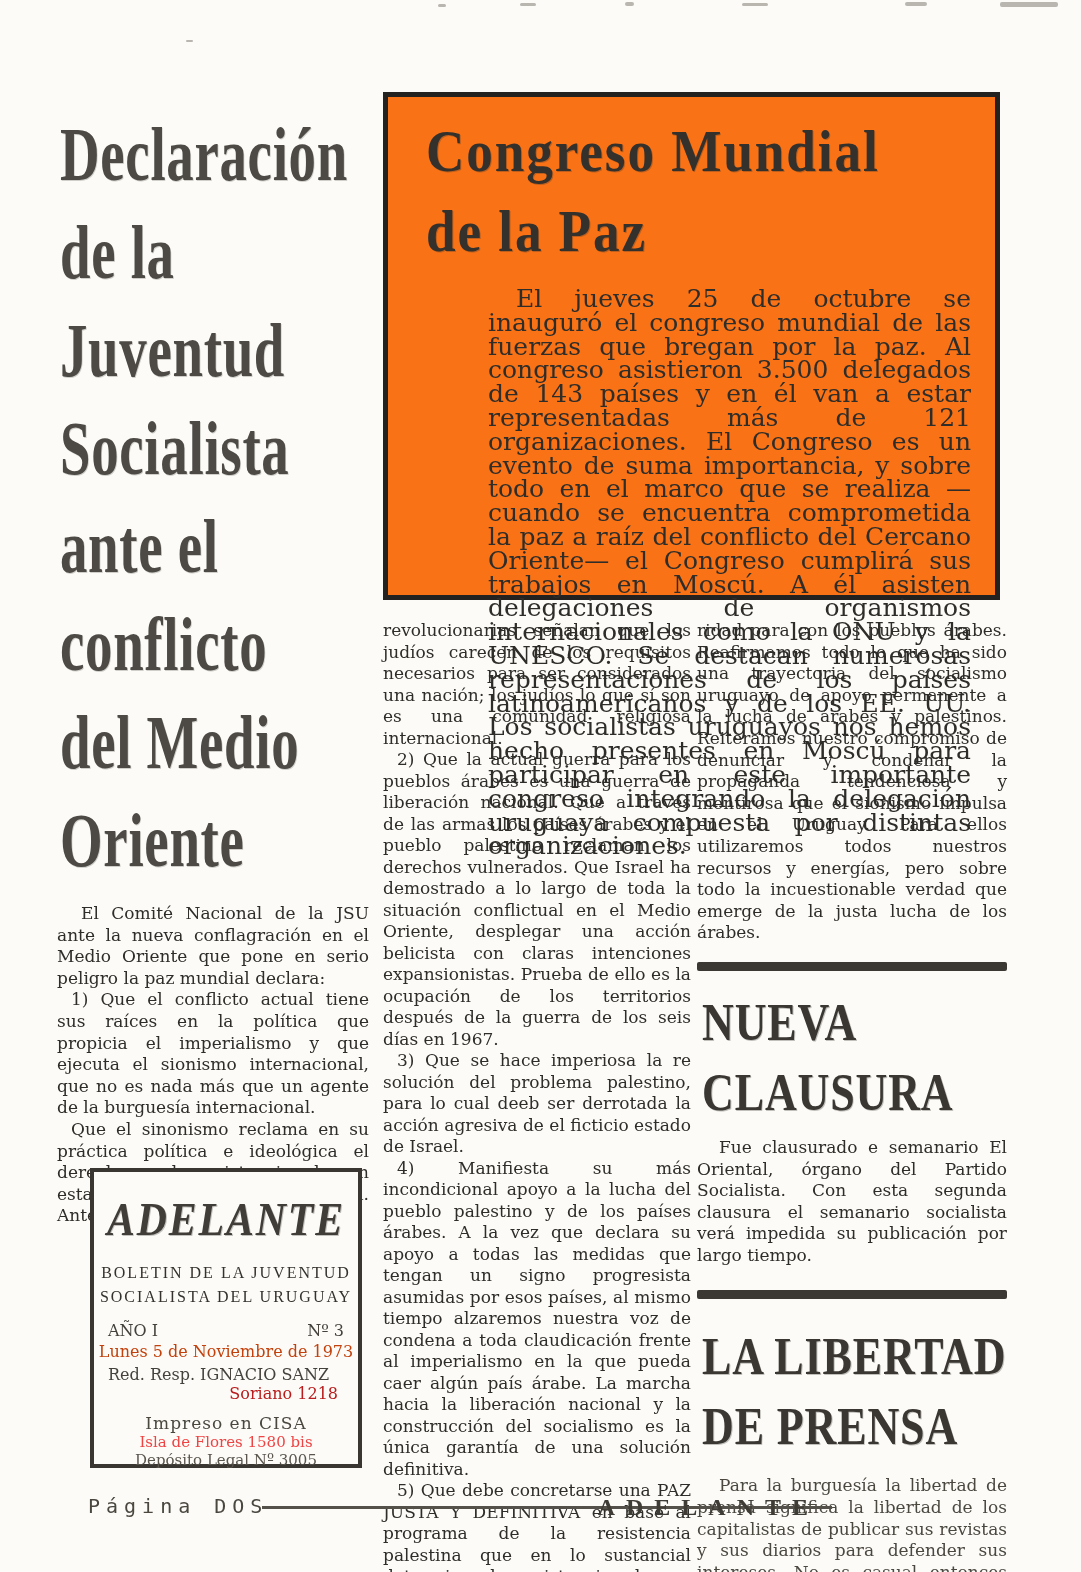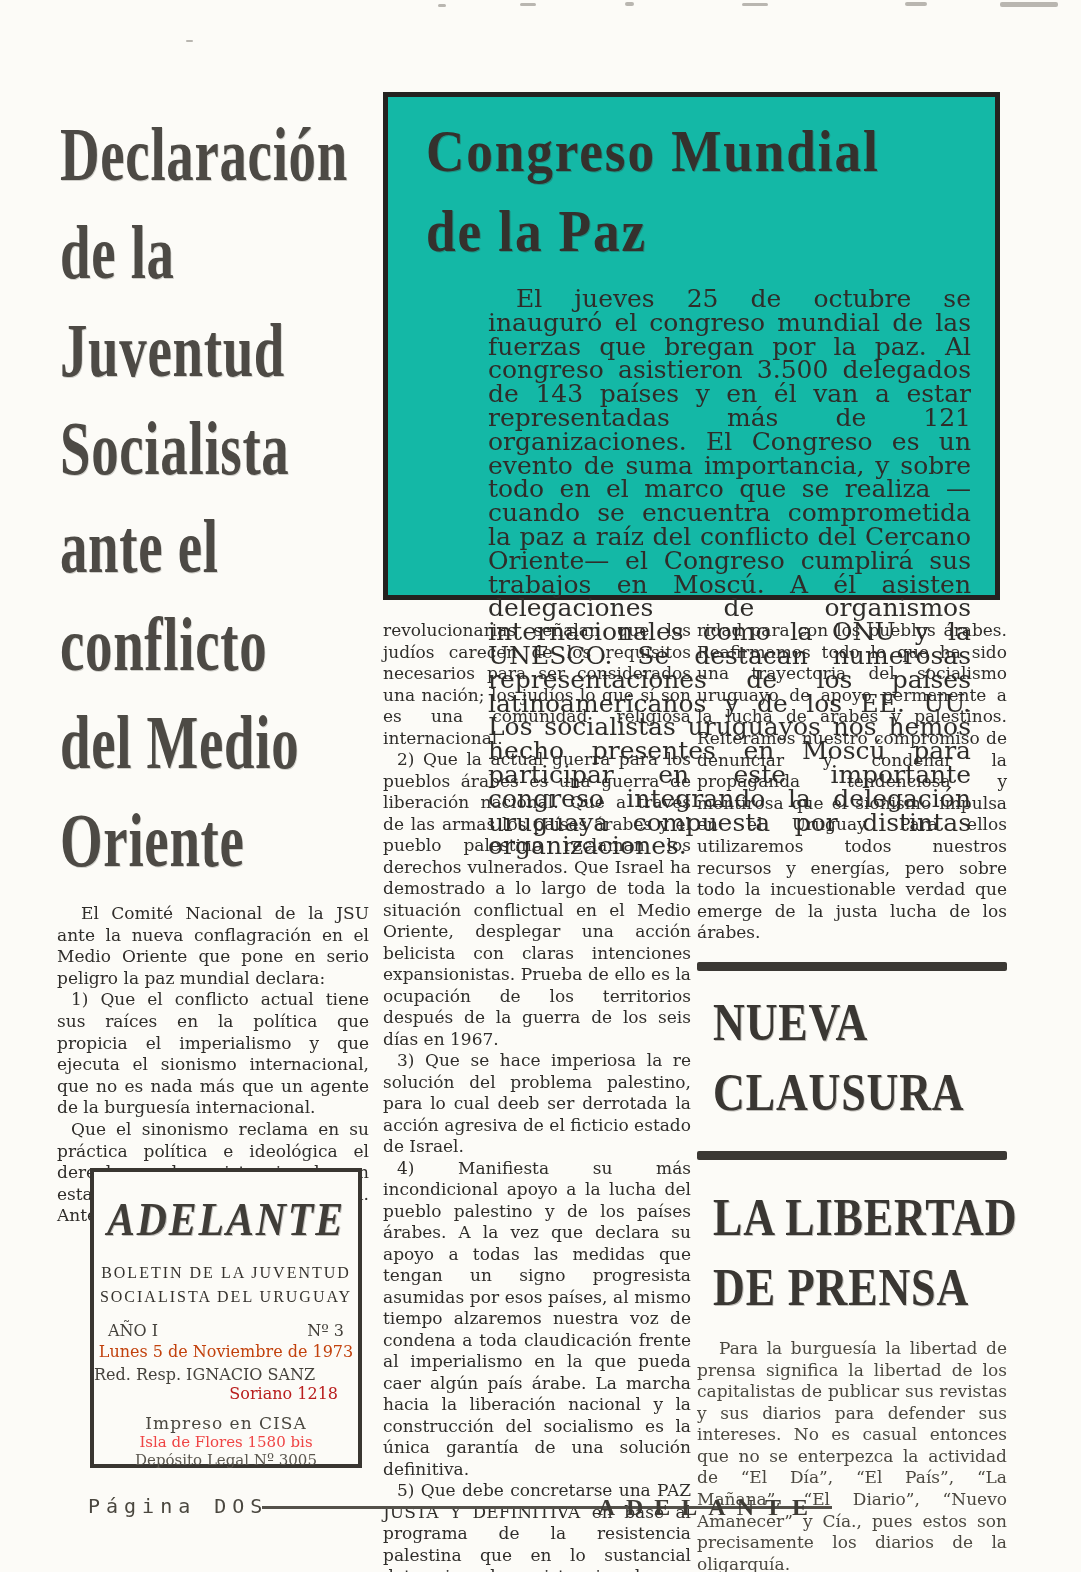--- a/index.html
+++ b/index.html
@@ -79,7 +79,7 @@
   .congreso{
     position:absolute;left:383px;top:92px;width:617px;height:508px;
     border:5px solid #242220;box-sizing:border-box;
-    background:#14b8a6;
+    background:#f97316;
   }
   .congreso h2{margin:14px 0 0 38px;}
   .congreso h2 span{

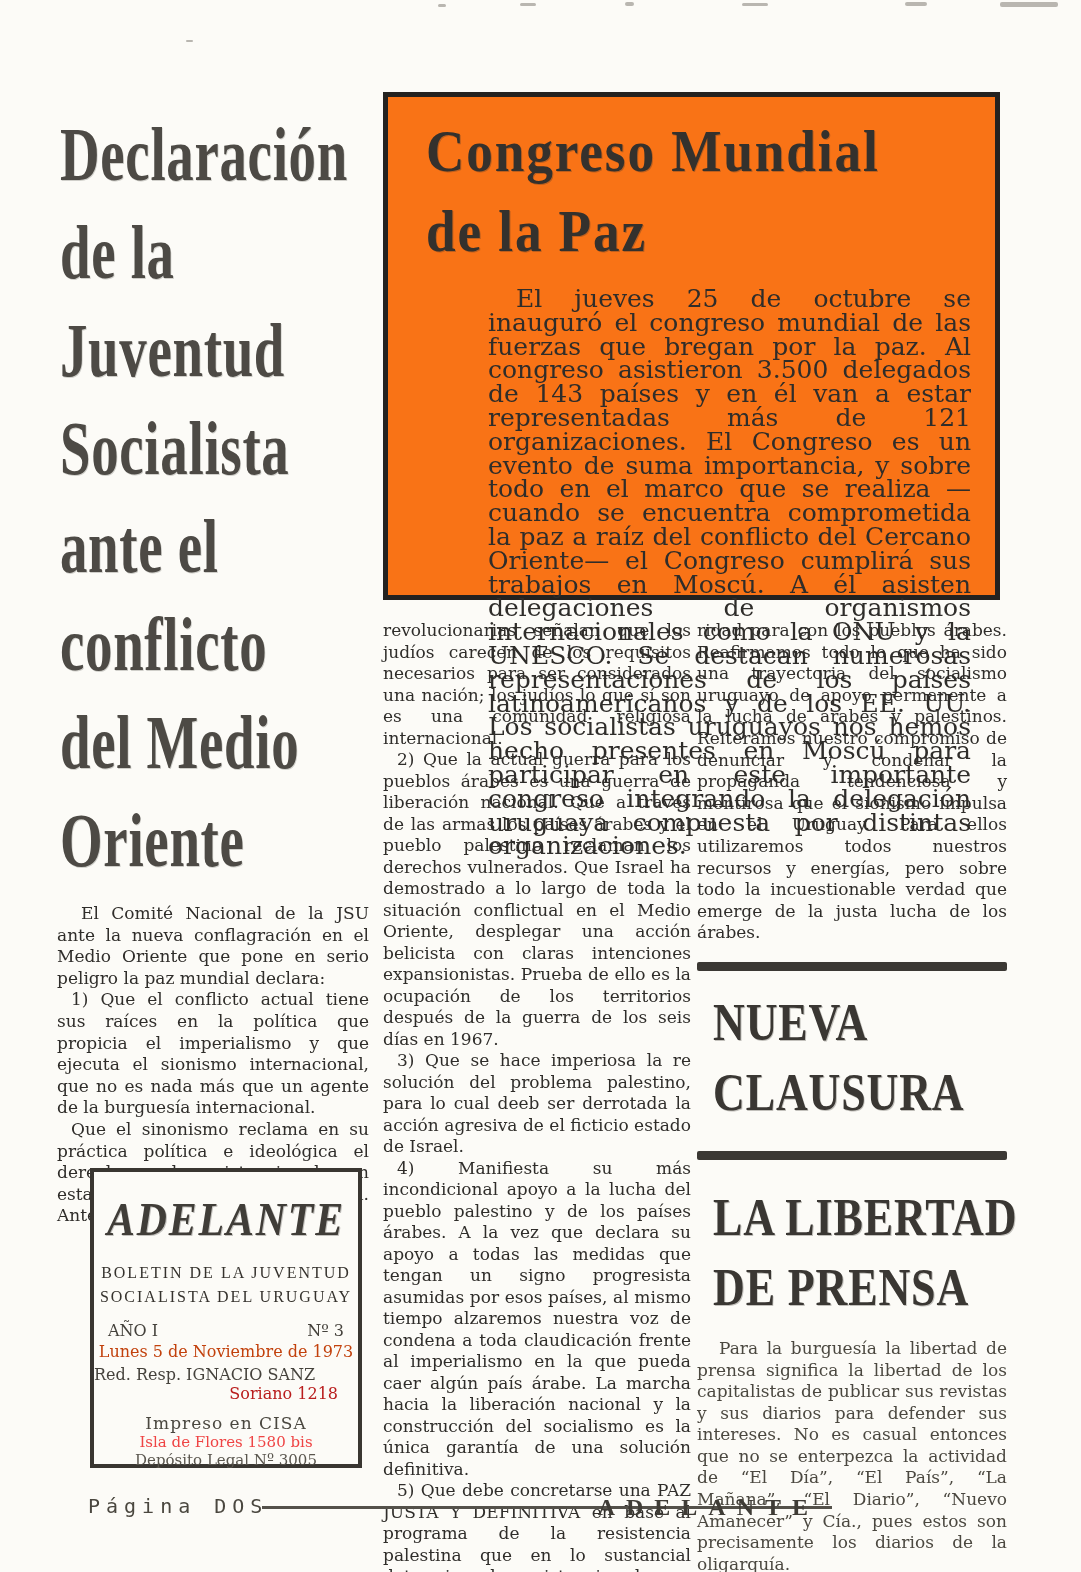--- a/index.html
+++ b/index.html
@@ -105,7 +105,7 @@
   .rightcol .cont{margin:0;font-size:17px;line-height:21.6px;text-align:justify;}
   .bar{height:9px;background:#3b3834;border-radius:2px;}
   .bar.b1{margin-top:18px;}
-  .rightcol h3{margin:16px;}
+  .rightcol h3{margin:5px;}
   .rightcol h3 span{
     display:block;
     font-family:"Liberation Serif", serif;

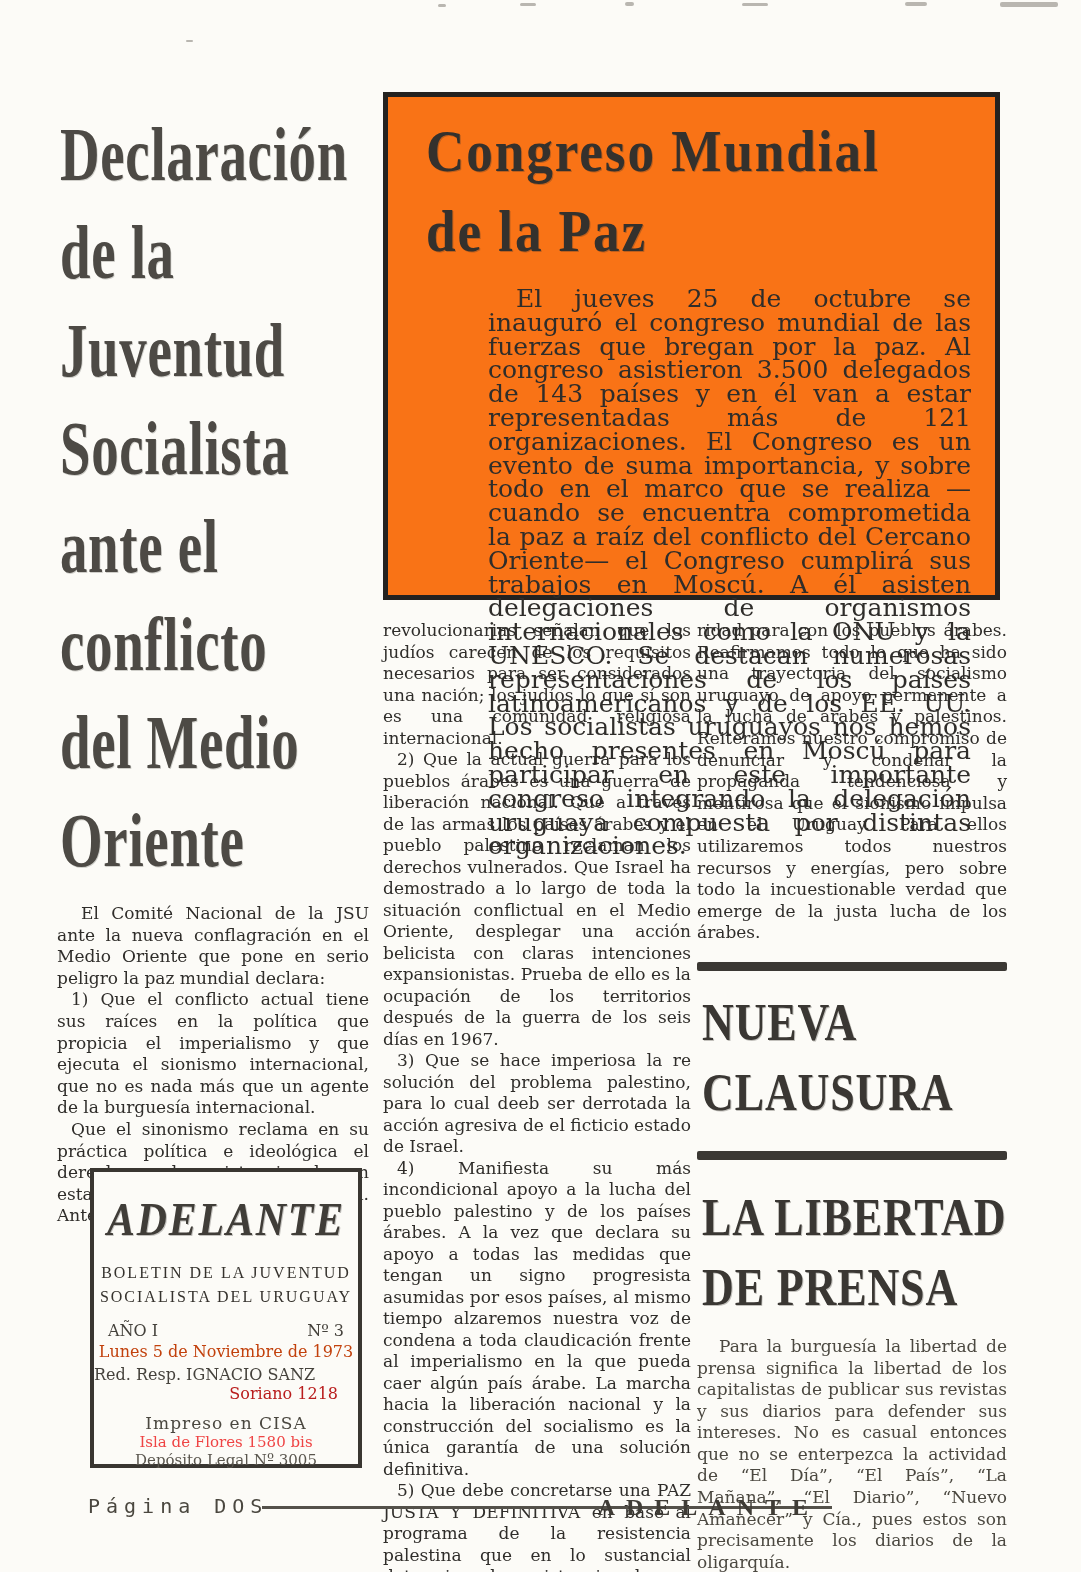--- a/index.html
+++ b/index.html
@@ -215,6 +215,7 @@
       <span>NUEVA</span>
       <span>CLAUSURA</span>
     </h3>
+    <p class="ncbody">Fue clausurado e semanario El Oriental, órgano del Partido Socialista. Con esta segunda clausura el semanario socialista verá impedida su publicación por largo tiempo.</p>
 
     <div class="bar b2"></div>
 

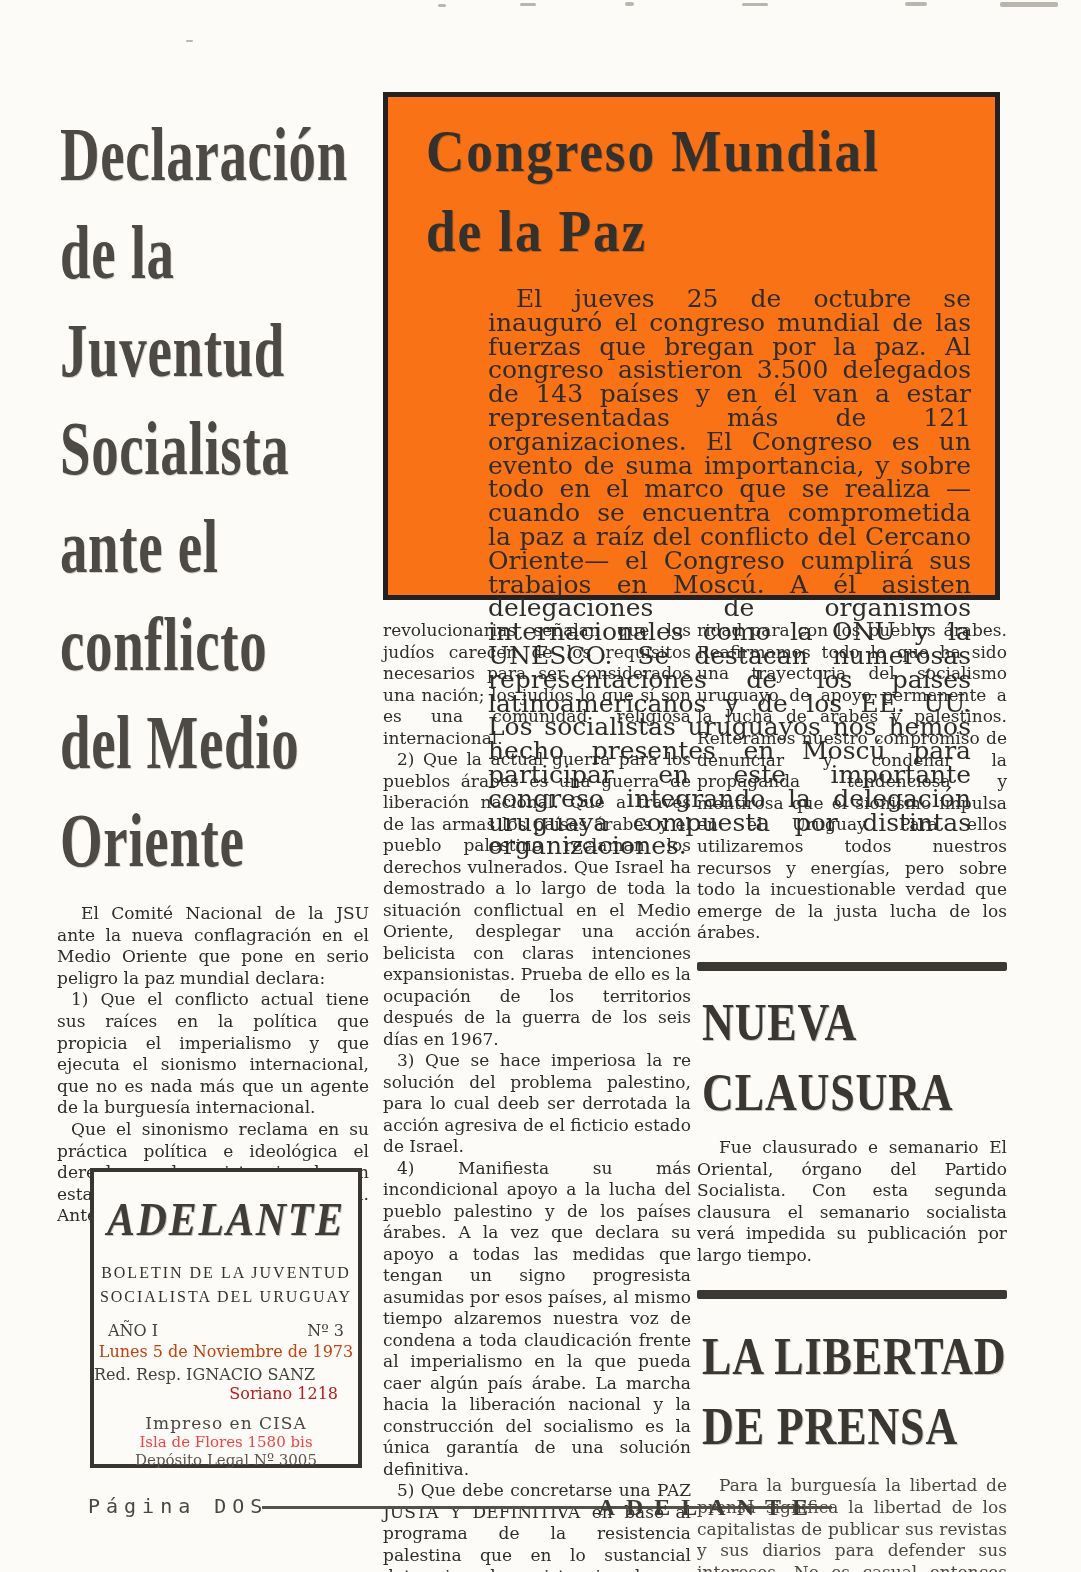--- a/index.html
+++ b/index.html
@@ -70,7 +70,7 @@
     font-size:16px;color:#45423c;
   }
   .masthead .date{margin-top:2px;font-size:16px;color:#c2410c;}
-  .masthead .editor{margin-top:4px;font-size:16px;color:#45423c;text-align:left;}
+  .masthead .editor{margin-top:4px;font-size:16px;color:#45423c;text-align:left;padding-left:14px;}
   .masthead .addr{font-size:16px;color:#b91c1c;text-align:right;padding-right:20px;}
   .masthead .printer{margin-top:10px;font-size:17px;letter-spacing:1px;color:#4a473f;}
   .masthead .paddr{font-size:15px;color:#ef4444;}

